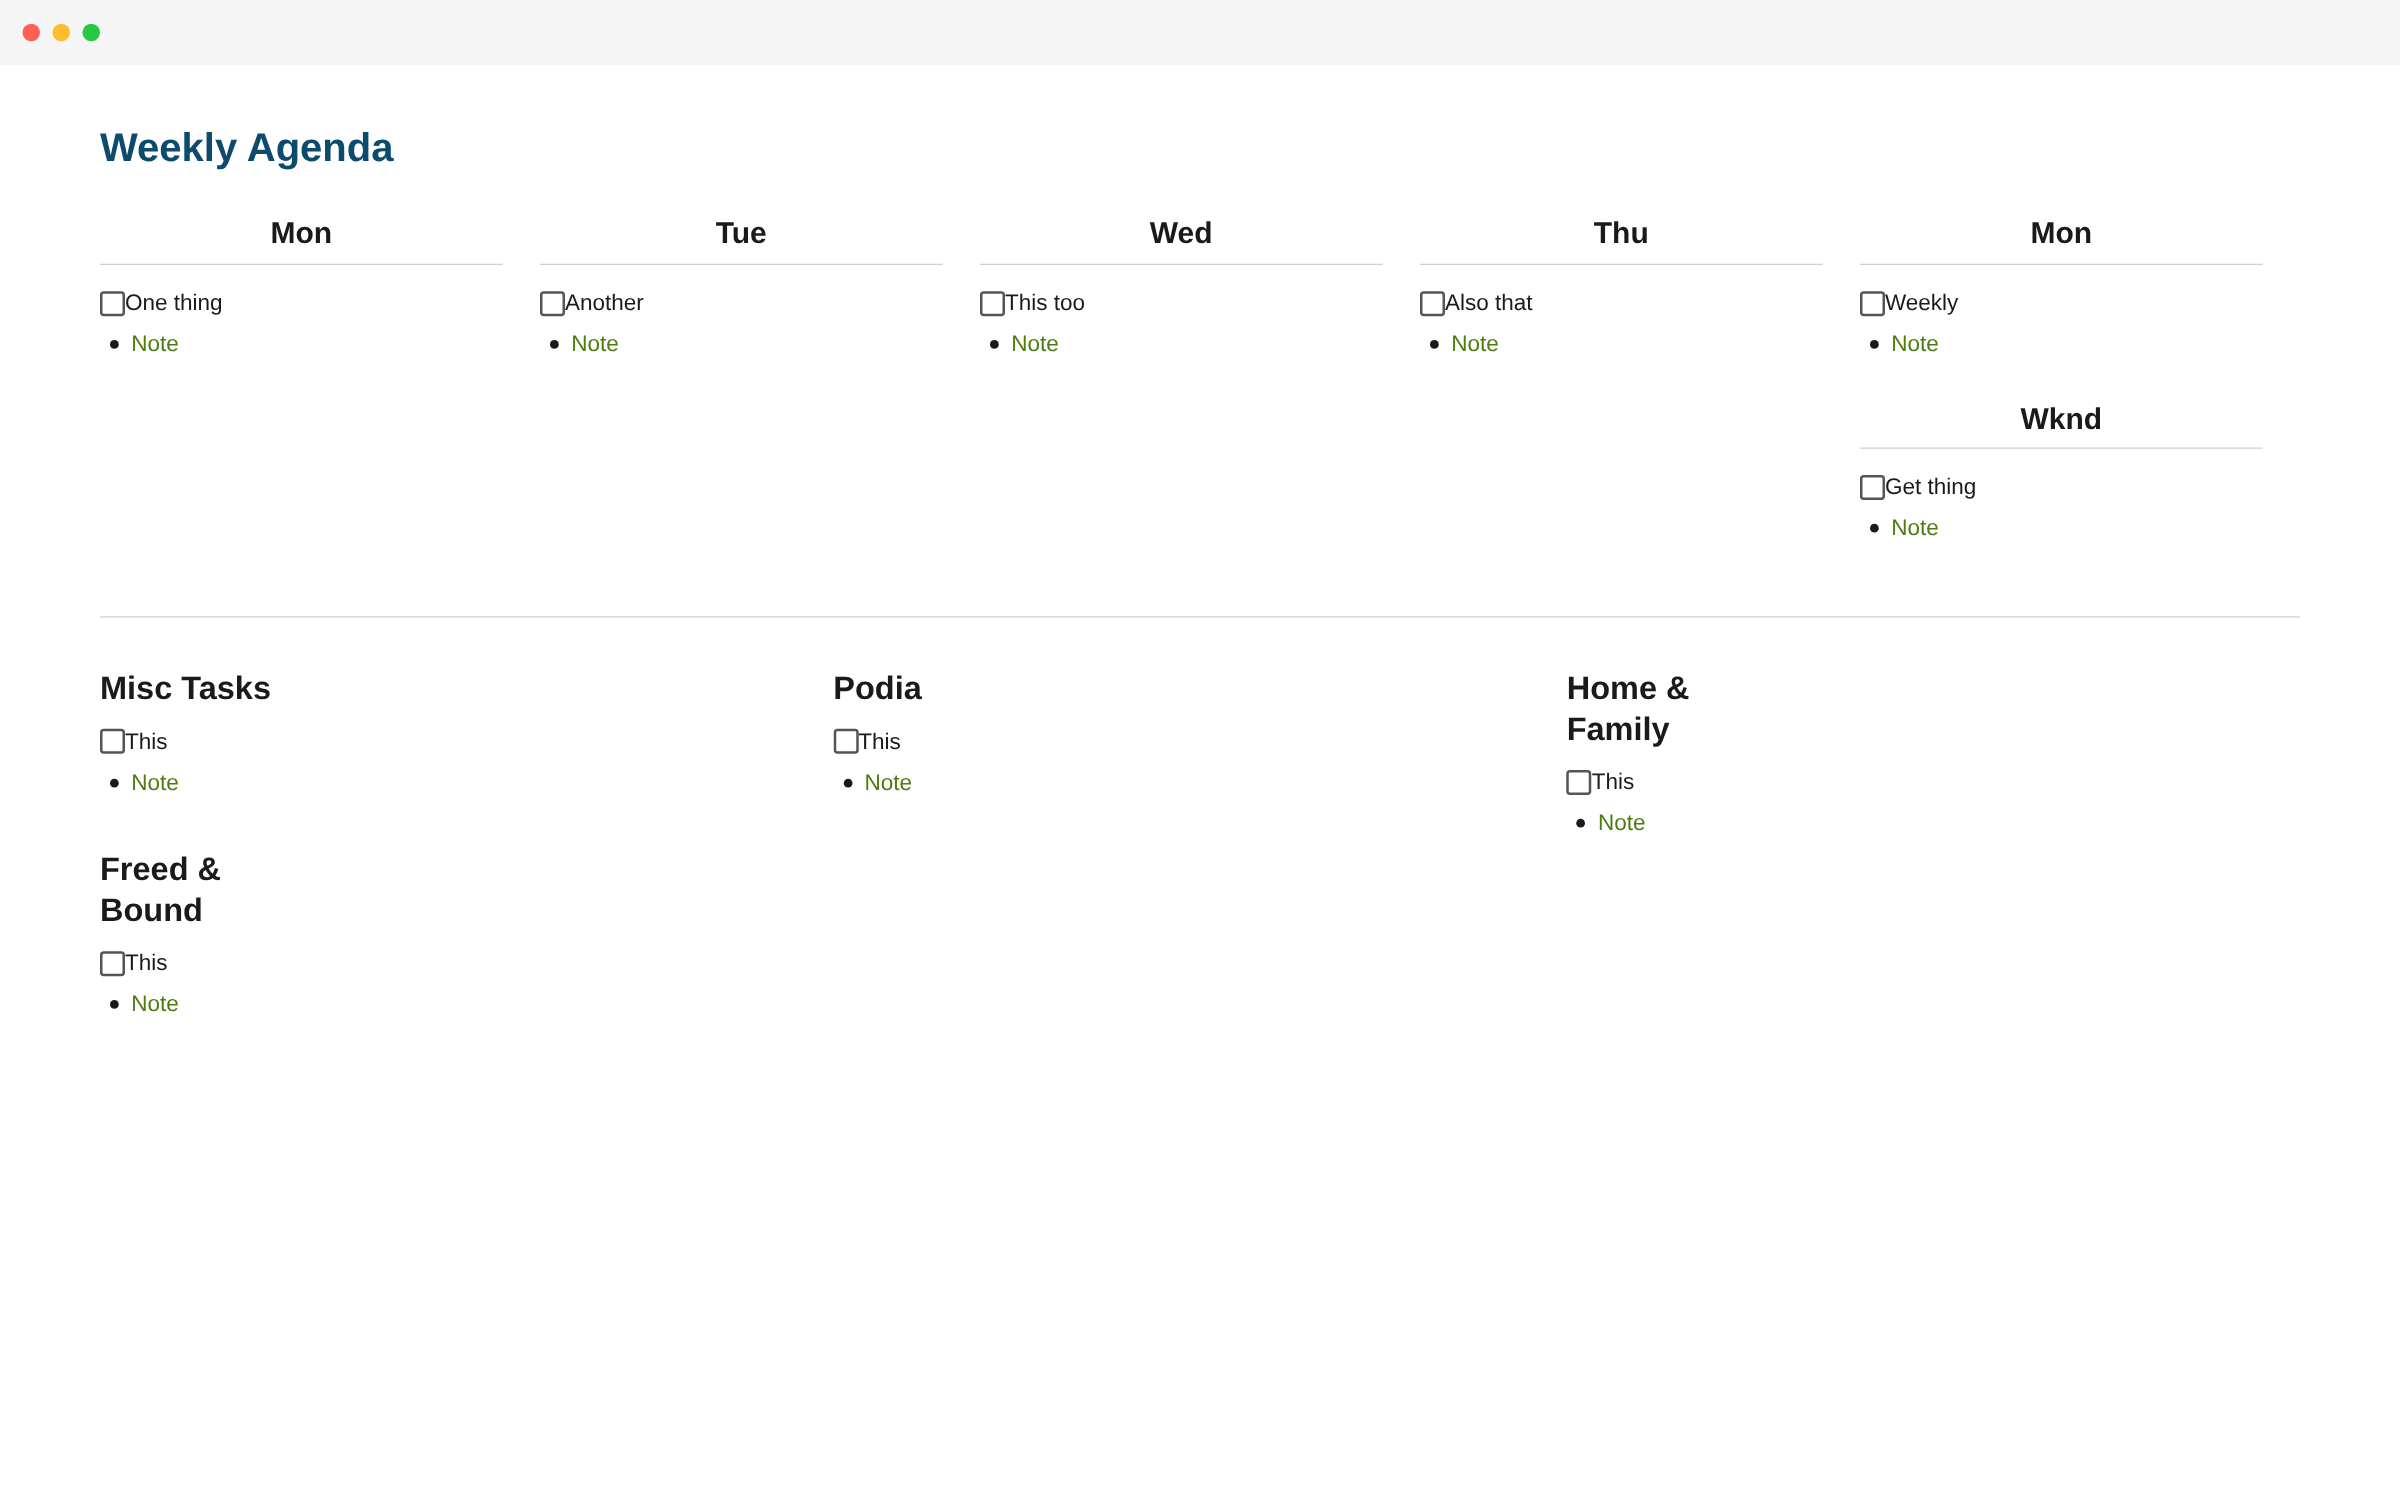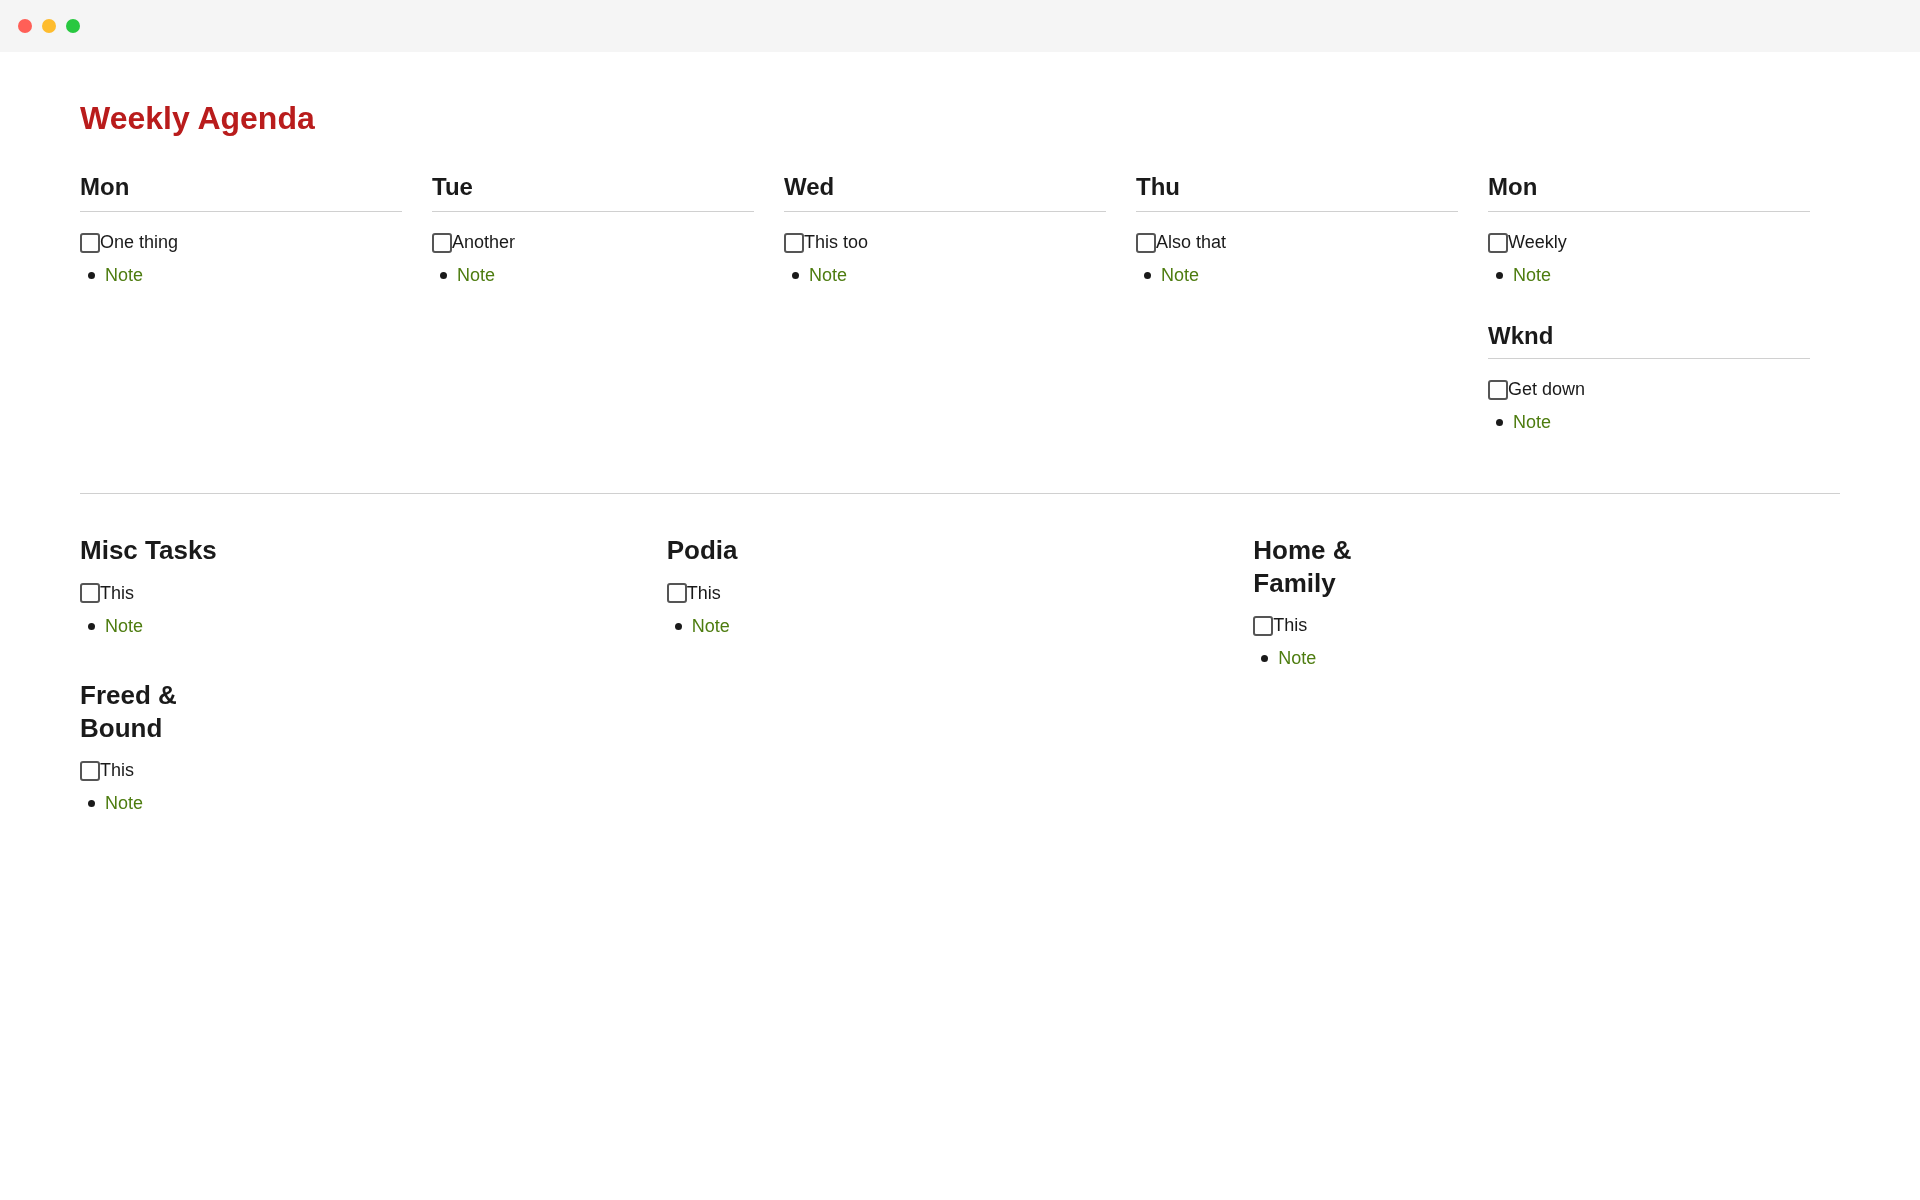--- a/index.html
+++ b/index.html
@@ -45,7 +45,7 @@
       font-size: 32px;
       font-weight: 800;
       margin-bottom: 36px;
-      color: #b91c1c;
+      color: #0c4a6e;
     }
 
     

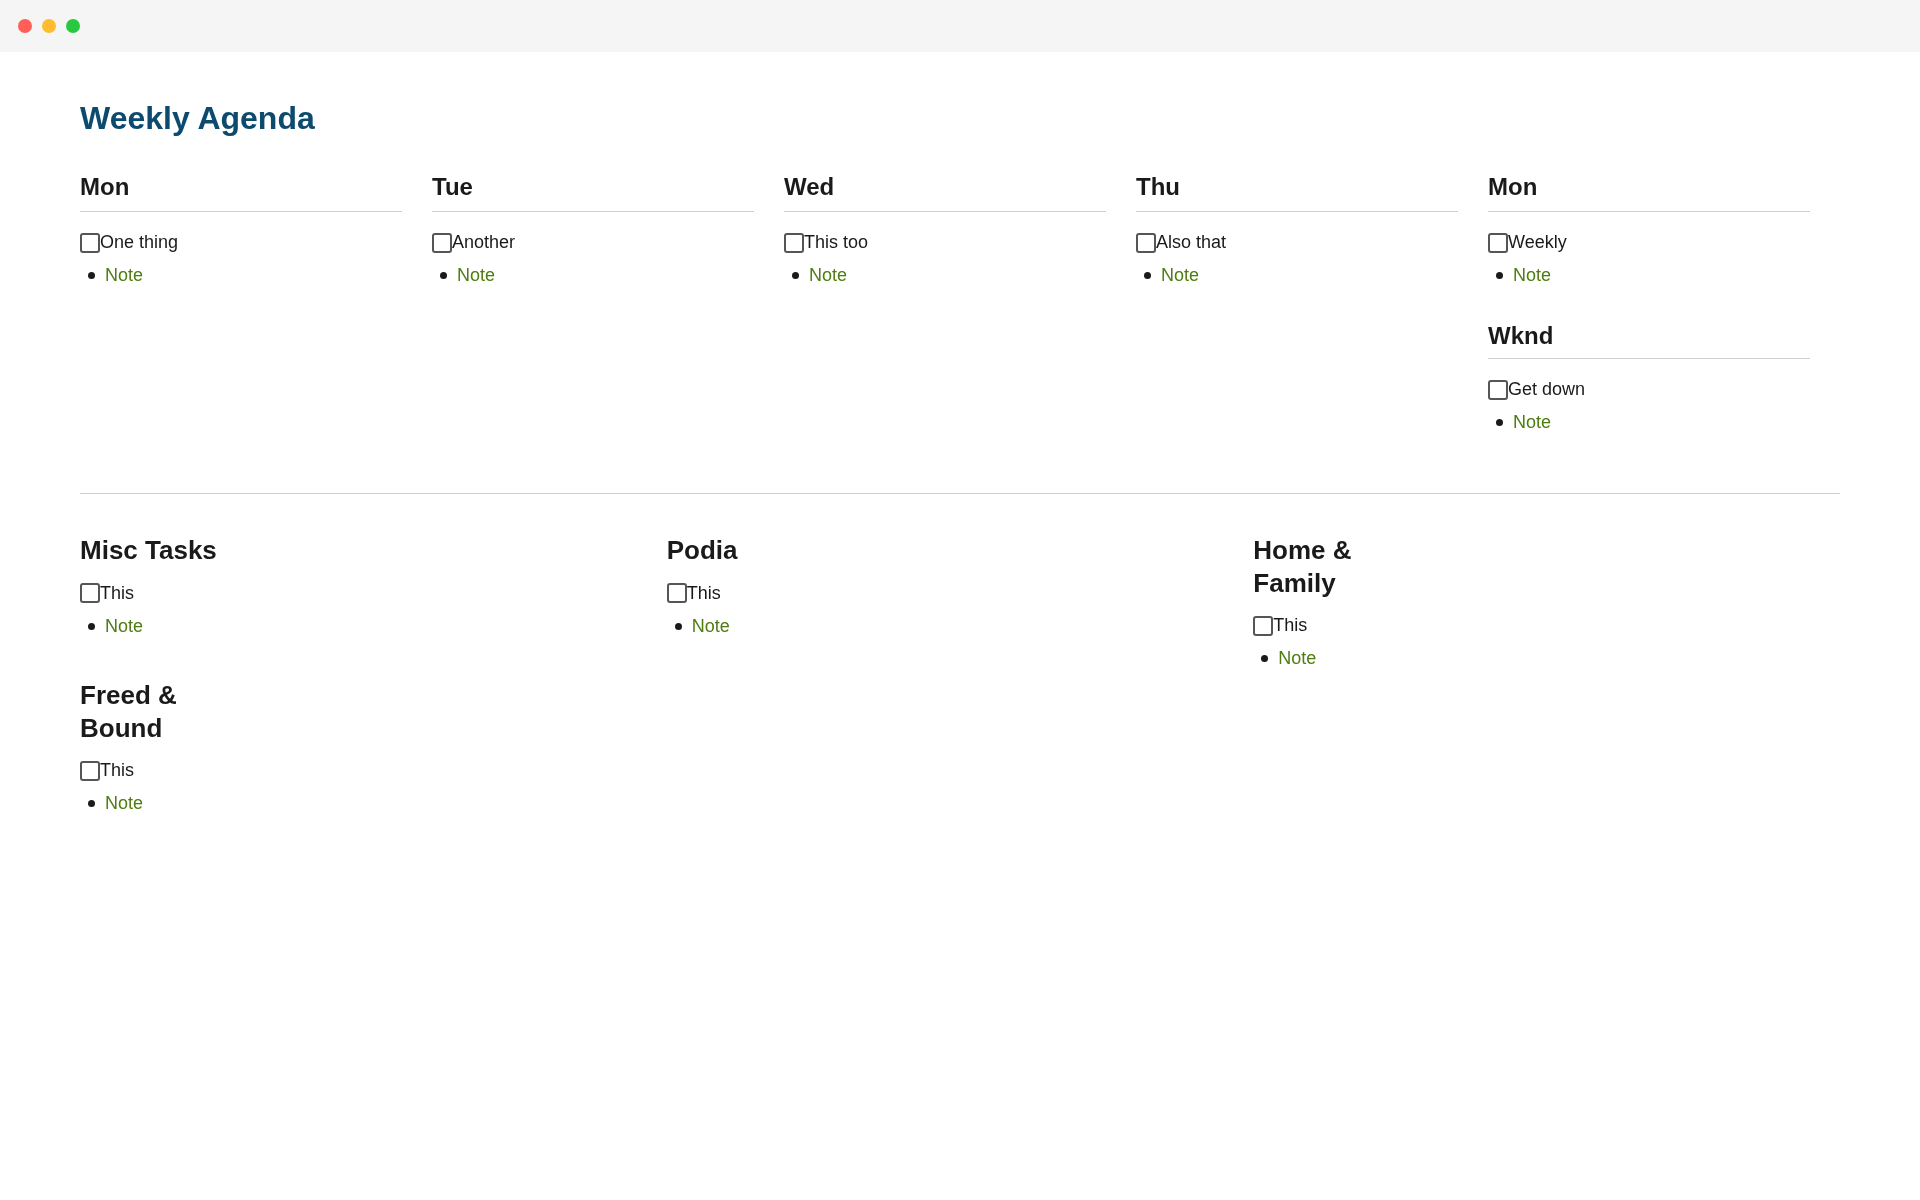--- a/index.html
+++ b/index.html
@@ -54,6 +54,7 @@
       grid-template-columns: repeat(5, 1fr);
       gap: 0;
       margin-bottom: 0;
+      text-align: center;
     }
 
     .day-column {

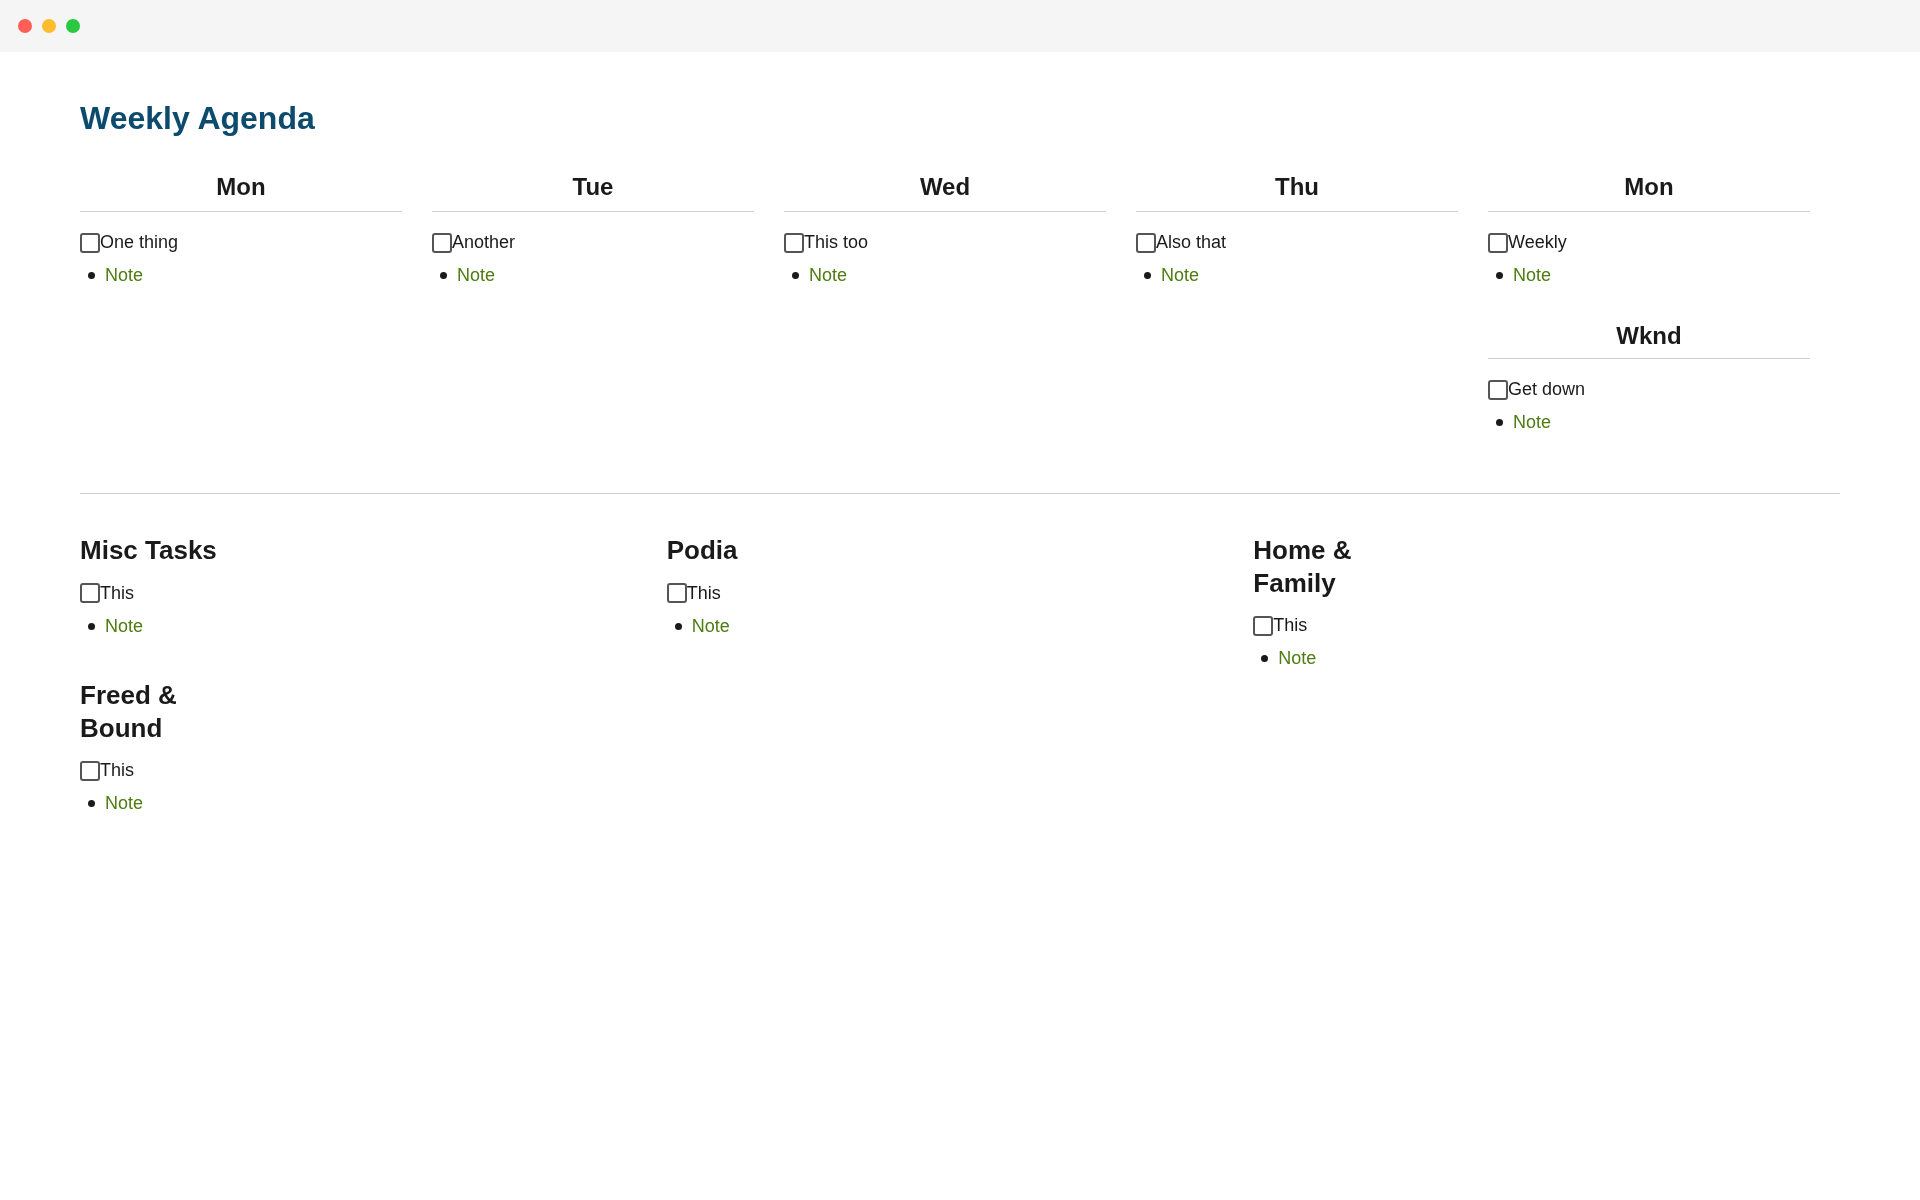--- a/index.html
+++ b/index.html
@@ -234,7 +234,7 @@
       <hr class="day-divider">
       <div class="checkbox-item">
         <div class="checkbox"></div>
-        <span class="checkbox-label">Get down</span>
+        <span class="checkbox-label">Get thing</span>
       </div>
       <div class="bullet-item">
         <div class="bullet-dot"></div>

